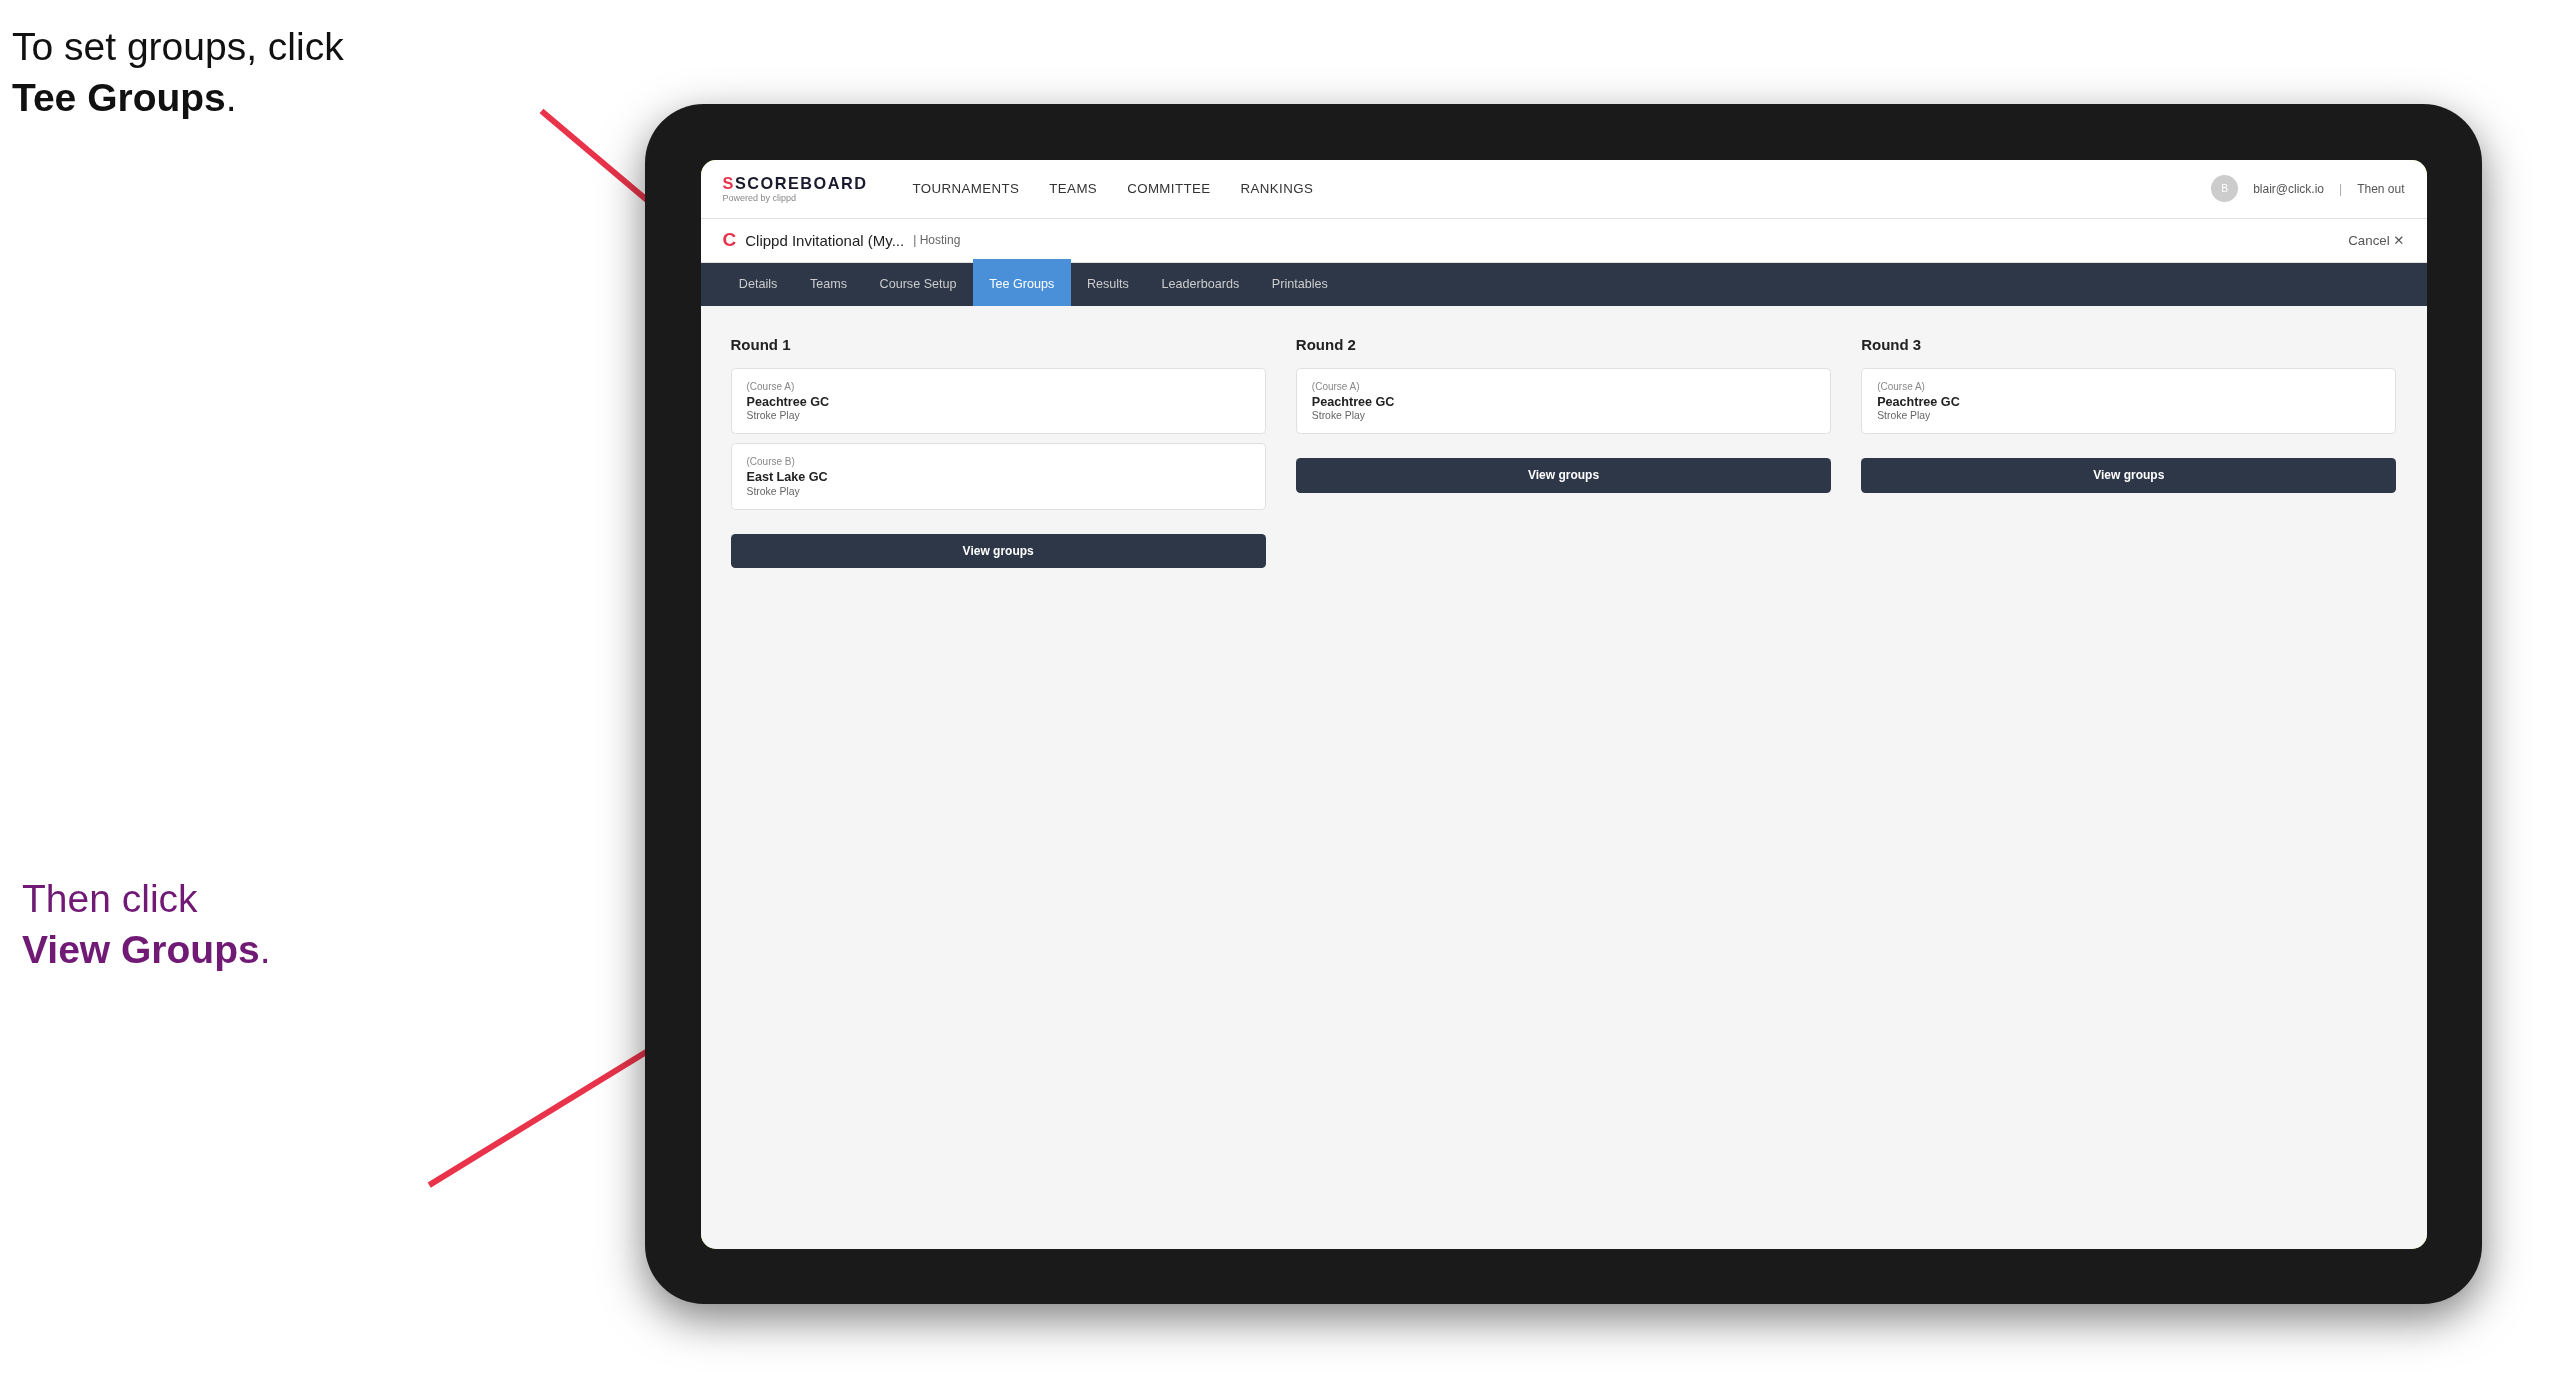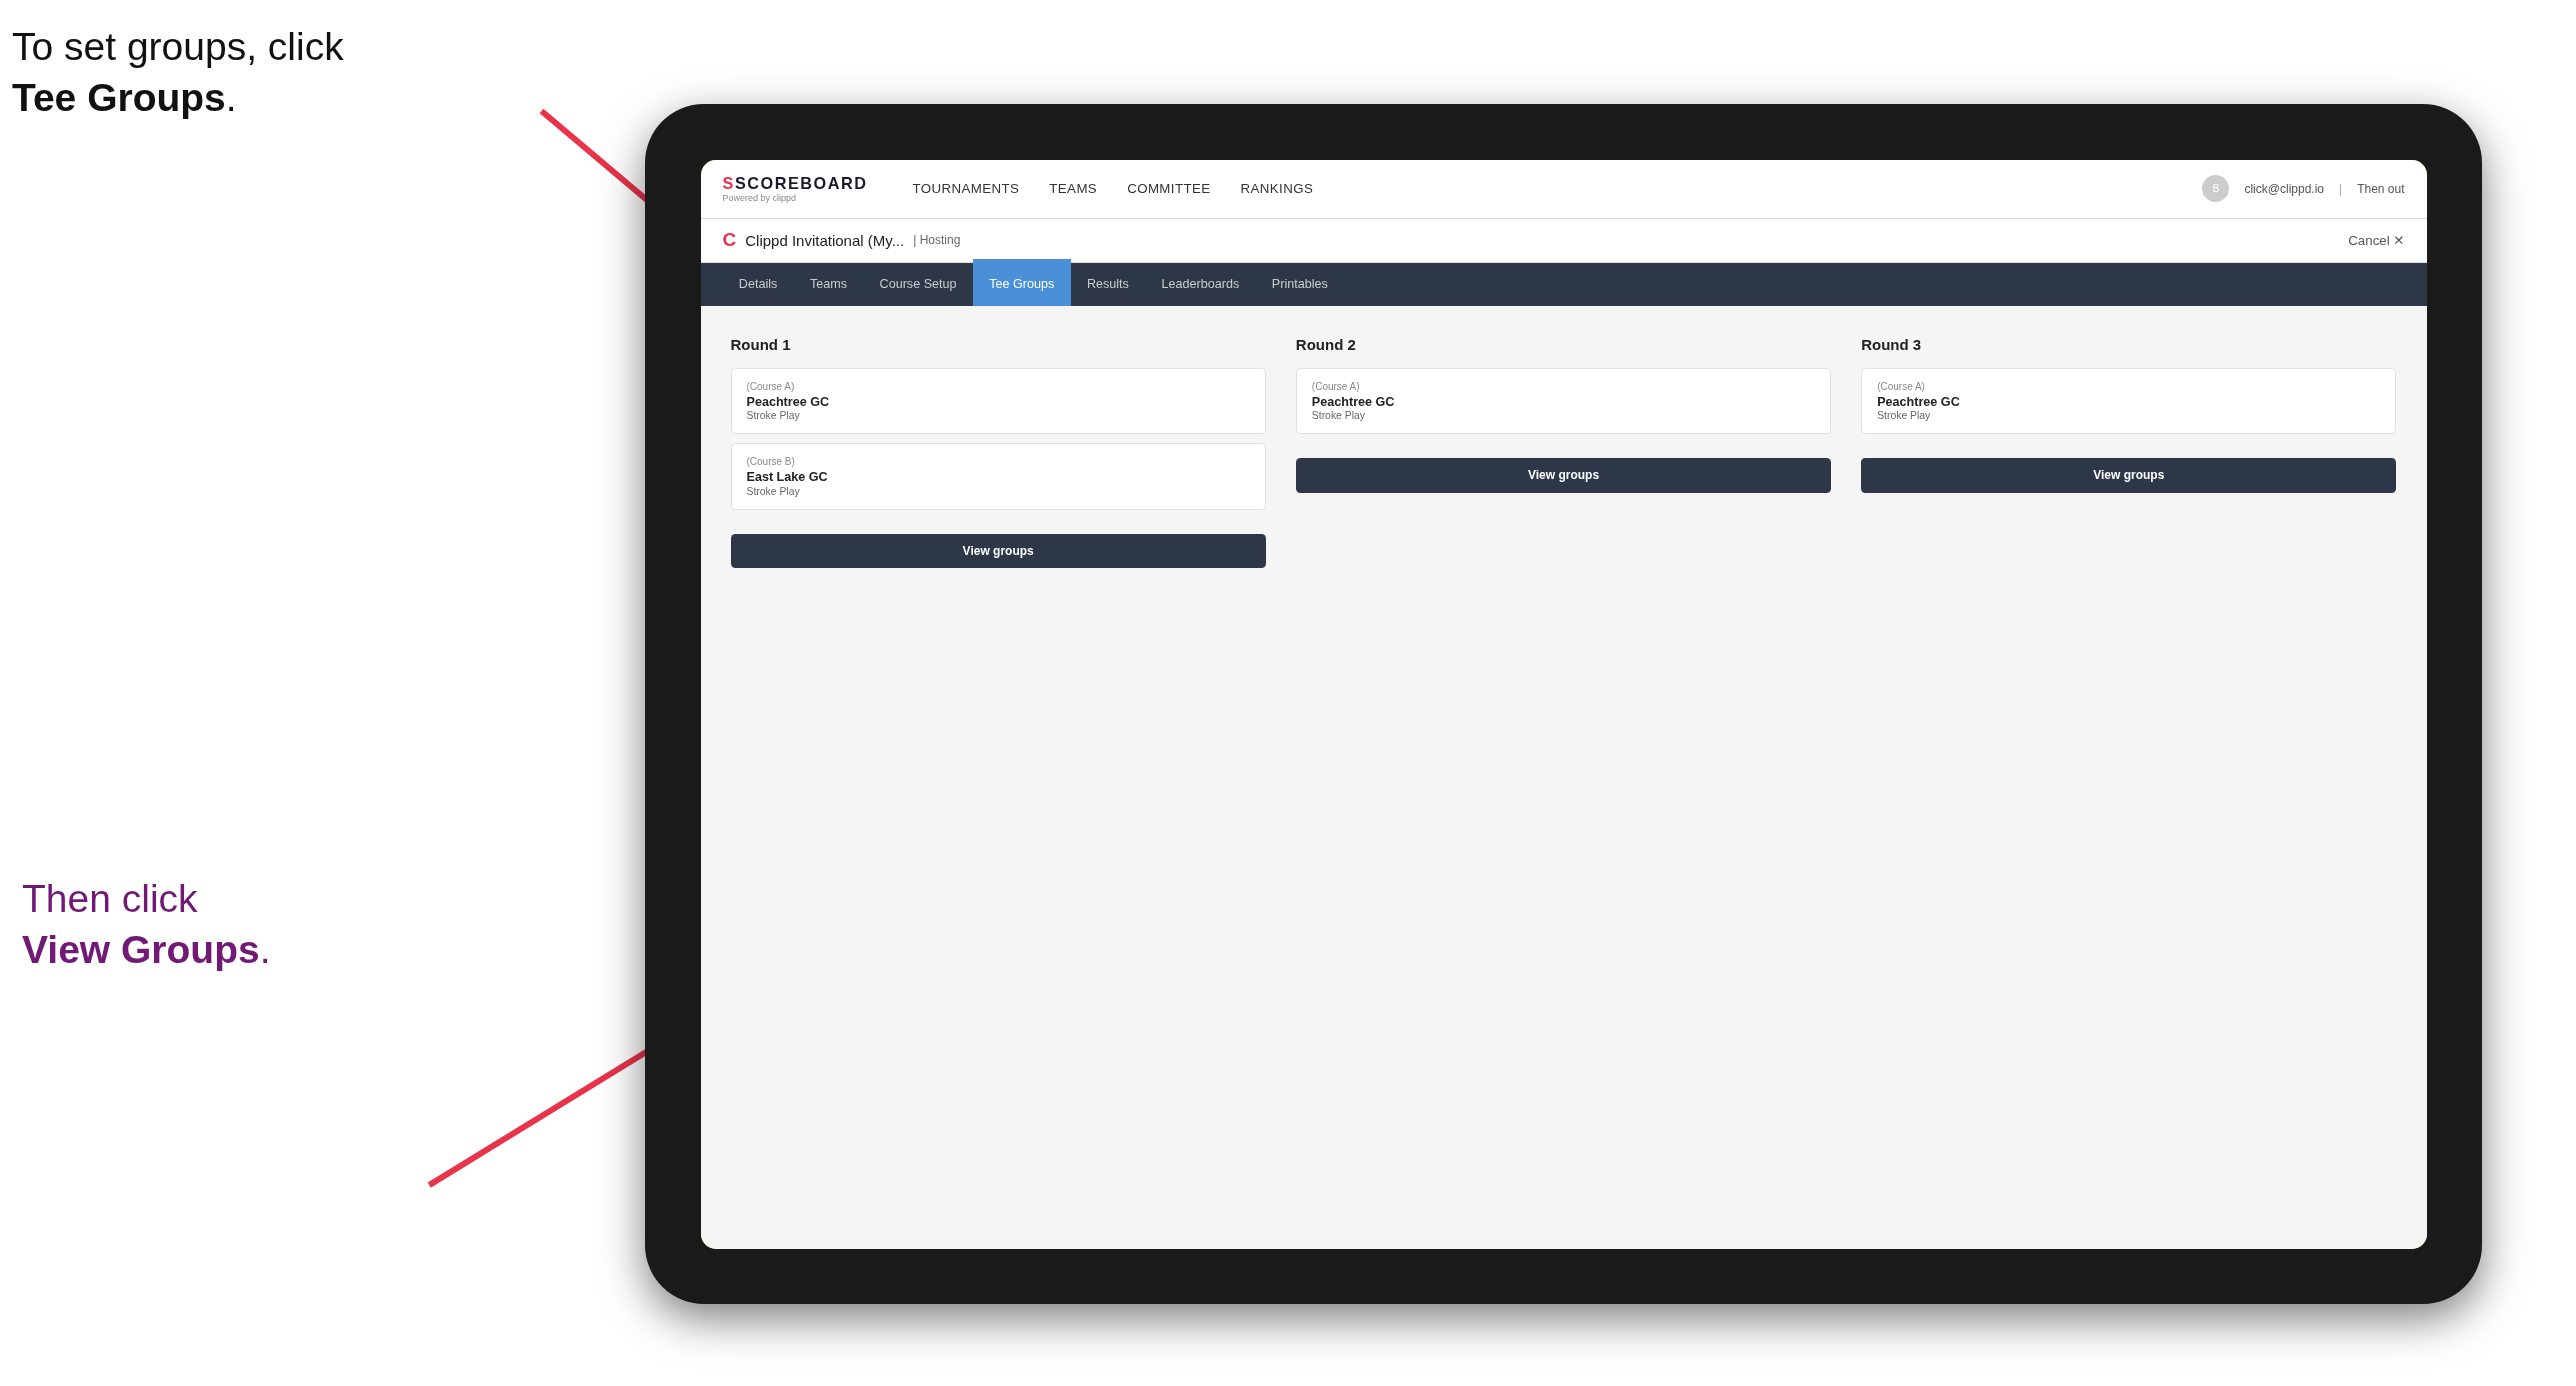--- a/index.html
+++ b/index.html
@@ -307,7 +307,7 @@
       </div>
       <div class="nav-right">
         <div class="user-avatar">B</div>
-        <span>click@clippd.io</span>
+        <span>blair@click.io</span>
         <span style="color:#aaa">|</span>
         <span>Then out</span>
       </div>

